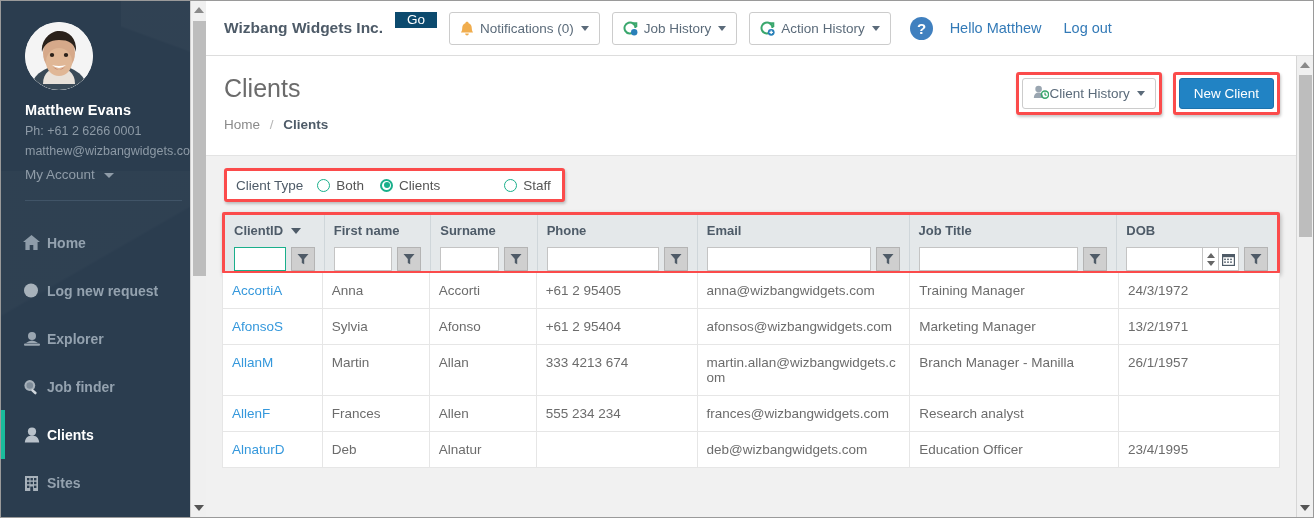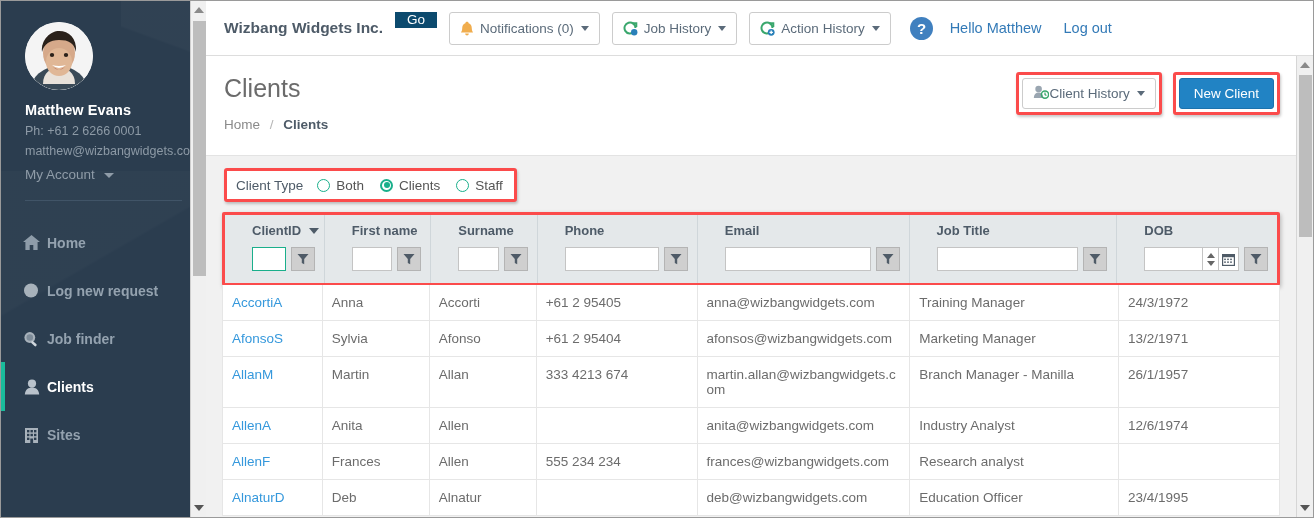--- a/index.html
+++ b/index.html
@@ -133,7 +133,7 @@
   .ct-inner { display:flex; align-items:center; height:28px; padding:0 9px; }
   .ct-label { font-weight:normal; color:#4e5b68; font-size:13.5px; margin-right:14px; }
   .radio-opt { display:flex; align-items:center; margin-right:16px; cursor:pointer; }
-  .radio-opt:last-child { margin-right:2px; }
+  .radio-opt:last-child { margin-right:2px;margin-left:48px; }
   .rdo { width:13px; height:13px; border-radius:50%; border:1.5px solid #1aaf8b;
          margin-right:6px; display:flex; align-items:center; justify-content:center; background:#fff; }
   .rdo.sel { border-width:2px; }

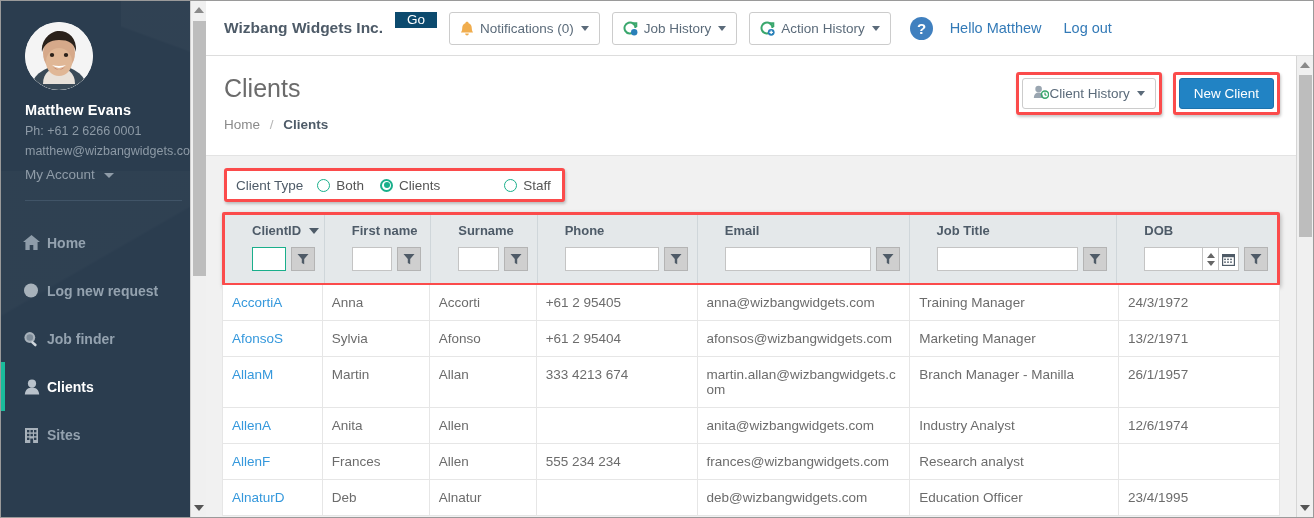--- a/index.html
+++ b/index.html
@@ -149,8 +149,8 @@
   table.grid { width:100%; border-collapse:collapse; table-layout:fixed; background:#fff; }
   table.grid th {
     background:#e4e8ea; text-align:left; vertical-align:top;
-    padding:8px 0 0 27px; font-size:13px; color:#4e5b68; font-weight:bold;
-    border-right:1px solid #cfd6da; height:68px;
+    padding:8px 0 0 9px; font-size:13px; color:#4e5b68; font-weight:bold;
+    border-right:1px solid #cfd6da; height:56px;
   }
   table.grid th:last-child { border-right:none; }
   .th-label { display:flex; align-items:center; }

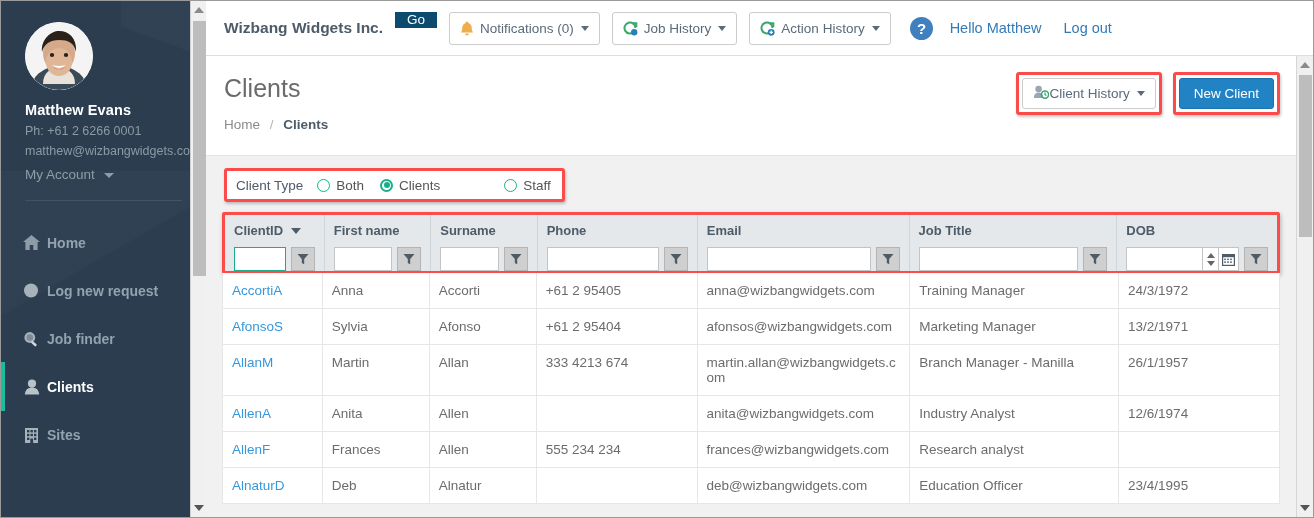--- a/index.html
+++ b/index.html
@@ -258,6 +258,16 @@
         <span>Log new request</span>
       </div>
 
+      <div class="nav-item">
+        <span class="nav-ico">
+          <svg width="18" height="15" viewBox="0 0 18 15">
+            <circle cx="9" cy="5" r="4" fill="#9aa6b1"></circle>
+            <path d="M3 12 Q9 7 15 12 Z" fill="#9aa6b1"></path>
+            <rect x="1" y="12.5" width="16" height="2.2" rx="1" fill="#9aa6b1"></rect>
+          </svg>
+        </span>
+        <span>Explorer</span>
+      </div>
 
       <div class="nav-item">
         <span class="nav-ico">

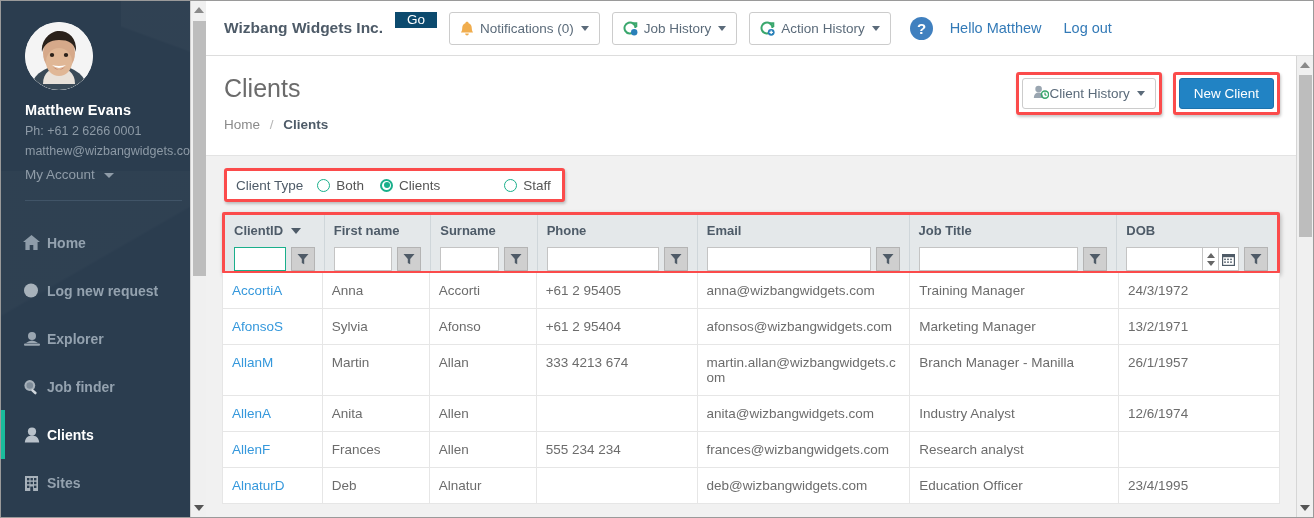--- a/index.html
+++ b/index.html
@@ -612,15 +612,6 @@
                 <td>26/1/1957</td>
               </tr>
               <tr>
-                <td><a>AllenA</a></td>
-                <td>Anita</td>
-                <td>Allen</td>
-                <td></td>
-                <td>anita@wizbangwidgets.com</td>
-                <td>Industry Analyst</td>
-                <td>12/6/1974</td>
-              </tr>
-              <tr>
                 <td><a>AllenF</a></td>
                 <td>Frances</td>
                 <td>Allen</td>

